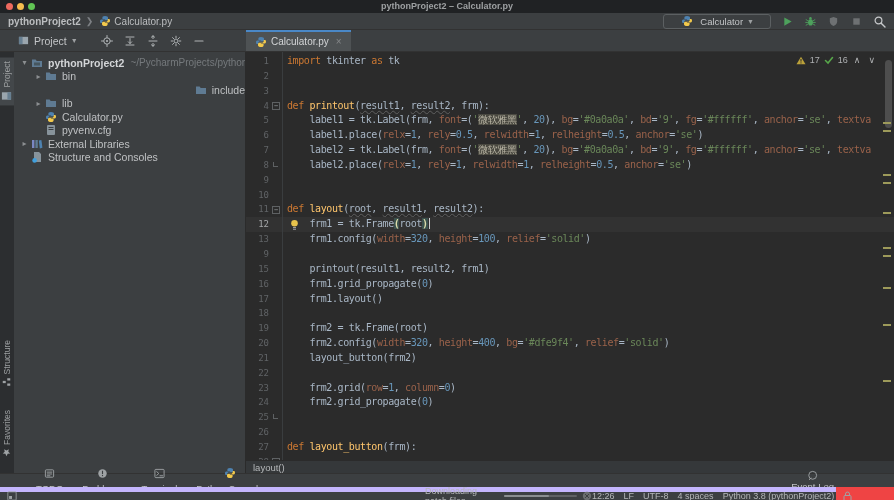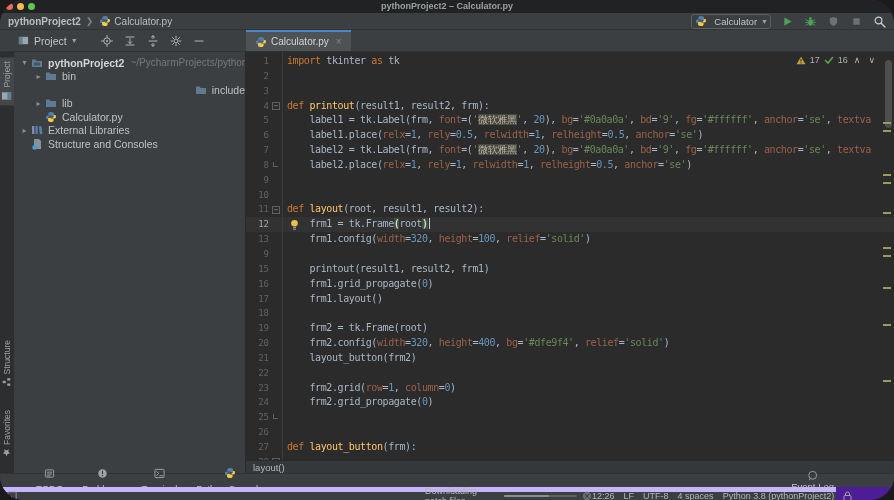--- a/index.html
+++ b/index.html
@@ -4,8 +4,8 @@
 <style>
   * { margin:0; padding:0; box-sizing:border-box; }
   html,body { background:#1b1b1b; }
-  .window { width:894px; height:500px; position:relative; background:#4c1d95;
-    font-family:"Liberation Sans",sans-serif; overflow:hidden; color:#bbbdbf;border-radius:24px; }
+  .window { width:894px; height:500px; position:relative; background:#ef4444;
+    font-family:"Liberation Sans",sans-serif; overflow:hidden; color:#bbbdbf; }
 
   
   .titlebar { height:13px; background:#202224; position:relative; }

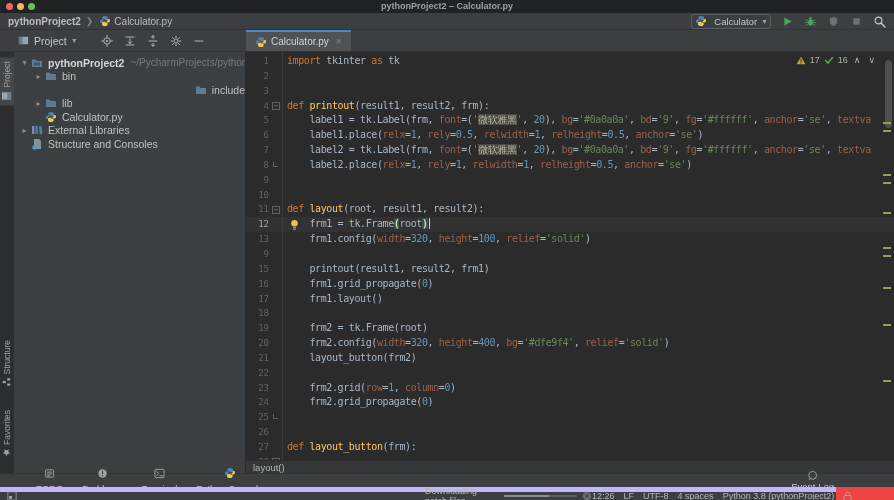--- a/index.html
+++ b/index.html
@@ -23,7 +23,7 @@
   .navbar .icon { display:inline-flex; width:13px; height:13px; align-items:center; justify-content:center; margin-right:3px; }
   .runwrap { margin-left:auto; display:flex; align-items:center; gap:9px; }
   .runbox { border:1px solid #5c6062; border-radius:3px; height:15px; display:flex;
-    align-items:center; gap:4px; padding:0 2px; font-size:9.5px; color:#c3c5c7; }
+    align-items:center; gap:4px; padding:0 16px; font-size:9.5px; color:#c3c5c7; }
   .dn { color:#9da0a2; font-size:7px; }
   .tbtn { display:inline-flex; align-items:center; justify-content:center; width:14px; height:14px; }
 

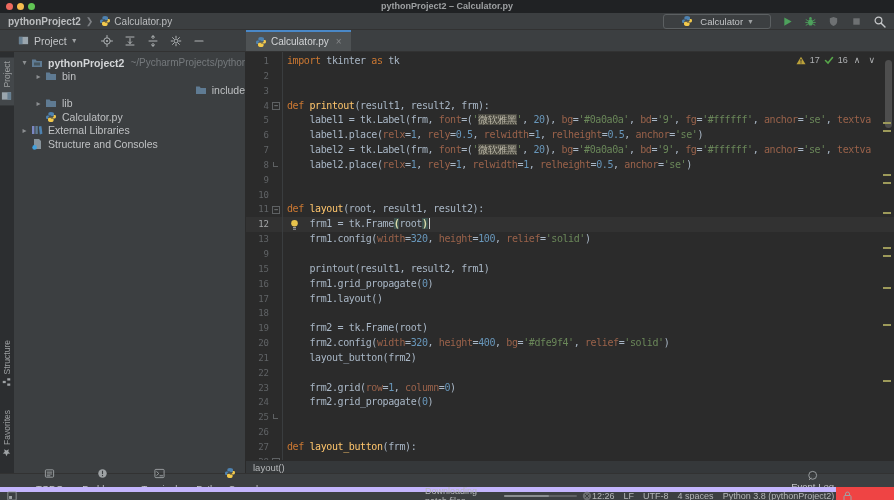--- a/index.html
+++ b/index.html
@@ -67,7 +67,7 @@
     letter-spacing:-0.4px; white-space:pre; padding-left:4px; color:#a9b7c6; position:relative; }
   .cl.cur { background:#323232; }
   .k{color:#cc7832}.f{color:#ffc66d}.n{color:#6897bb}.s{color:#6a8759}.a{color:#9a624a}
-  .u{ text-decoration-style:wavy; text-decoration-color:#5f5f5f;text-align:center; }
+  .u{ text-decoration:underline; text-decoration-style:wavy; text-decoration-color:#5f5f5f;text-align:center; }
   .b{ background:#3b514d; color:#dcdcaa; font-weight:bold; }
   .cjk{ color:#b9b5a4; background:#494840; }
   .caret{ display:inline-block; width:1px; height:11px; background:#cccccc; vertical-align:-2px; margin-left:1px; }

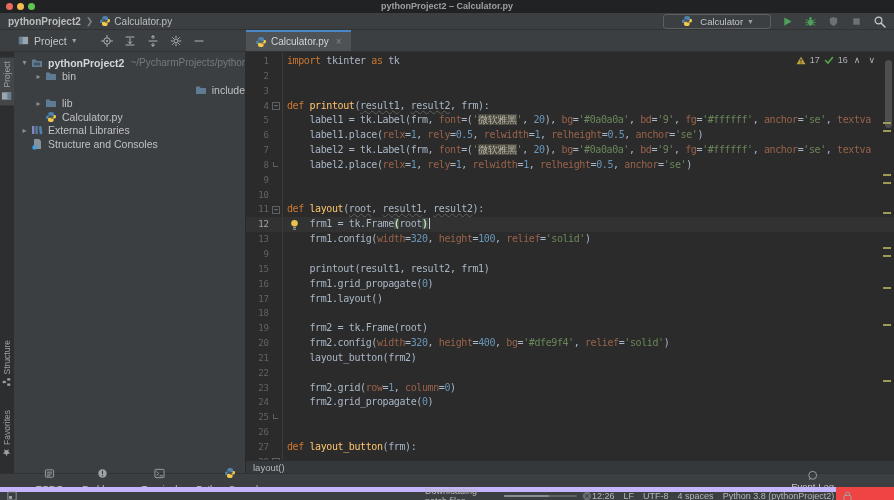--- a/index.html
+++ b/index.html
@@ -298,6 +298,17 @@
               </svg>
             </span>
             <span class="lbl">Calculator.py</span>
+          </div>
+          <div class="trow" style="padding-left: 18px;">
+            <span class="chev"></span>
+            <span class="icon">
+              <svg width="12" height="12" viewBox="0 0 12 12">
+                <rect x="2" y="1" width="8" height="10" rx="1" fill="#87939b"></rect>
+                <rect x="3.5" y="3" width="5" height="1" fill="#3c3f41"></rect>
+                <rect x="3.5" y="5" width="5" height="1" fill="#3c3f41"></rect>
+              </svg>
+            </span>
+            <span class="lbl">pyvenv.cfg</span>
           </div>
           <div class="trow" style="padding-left: 4px;">
             <span class="chev">▸</span>

